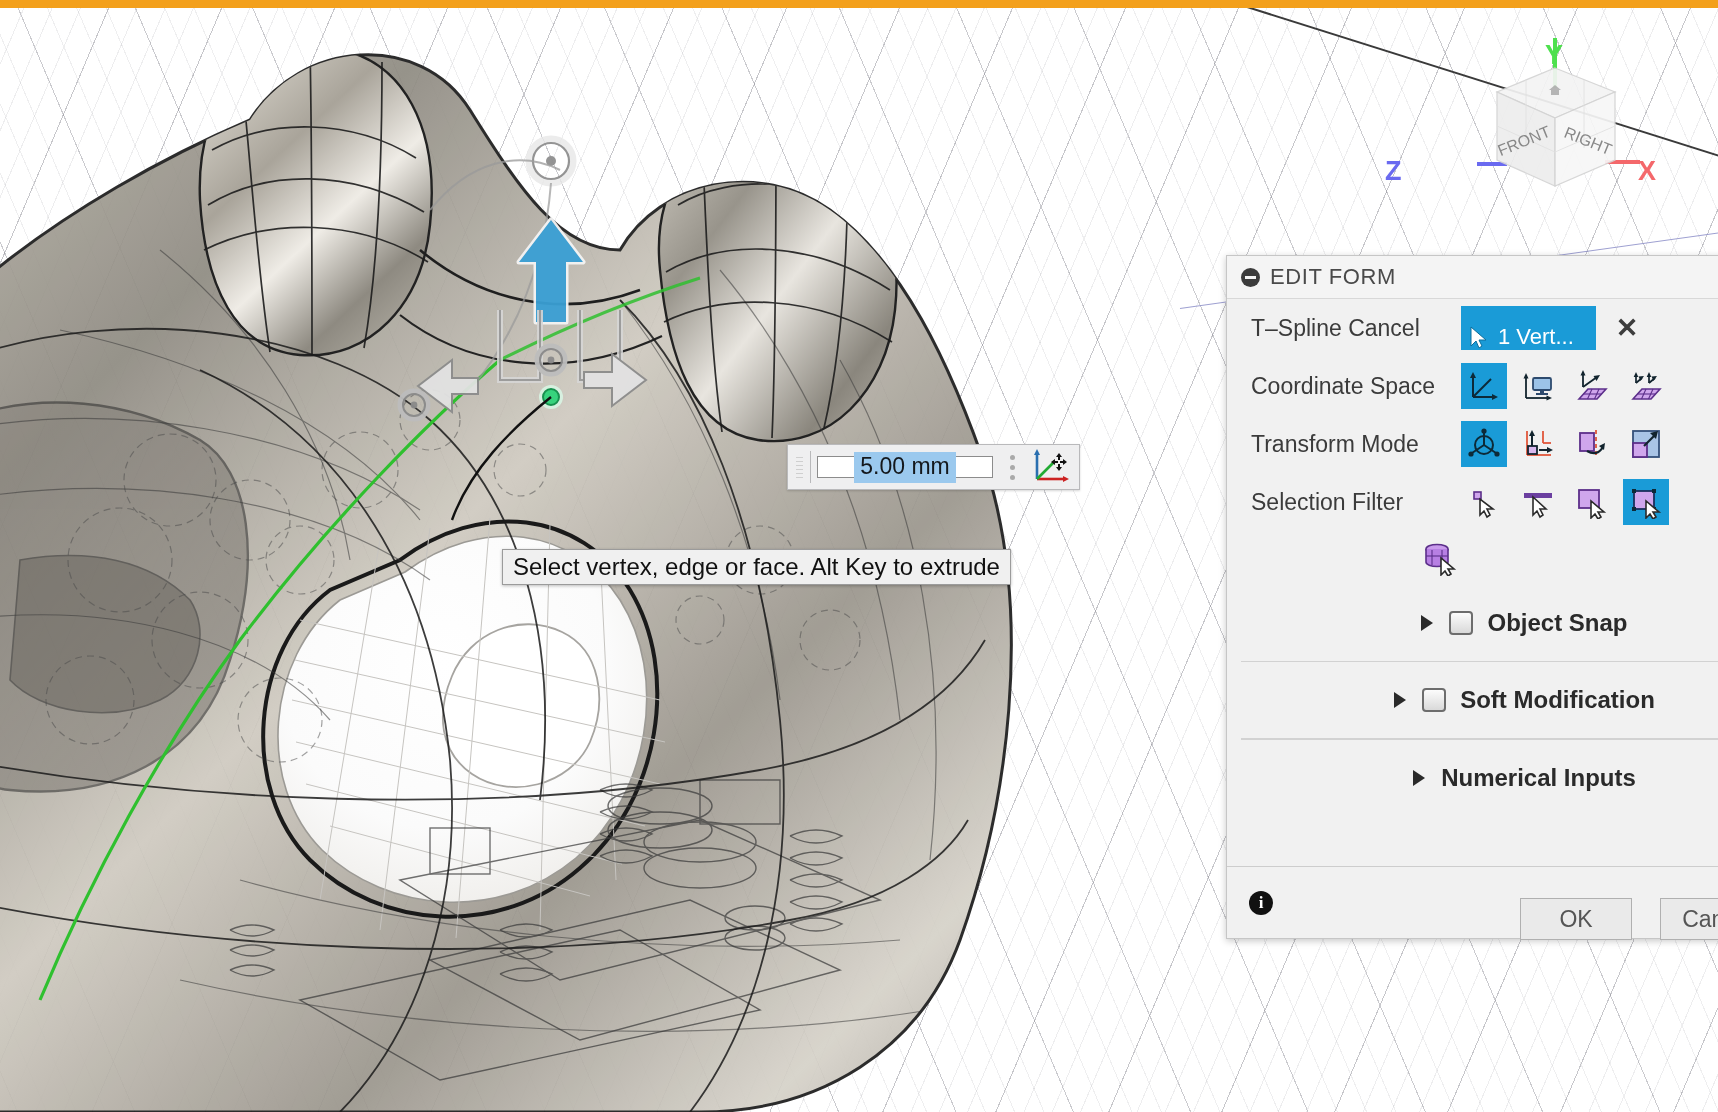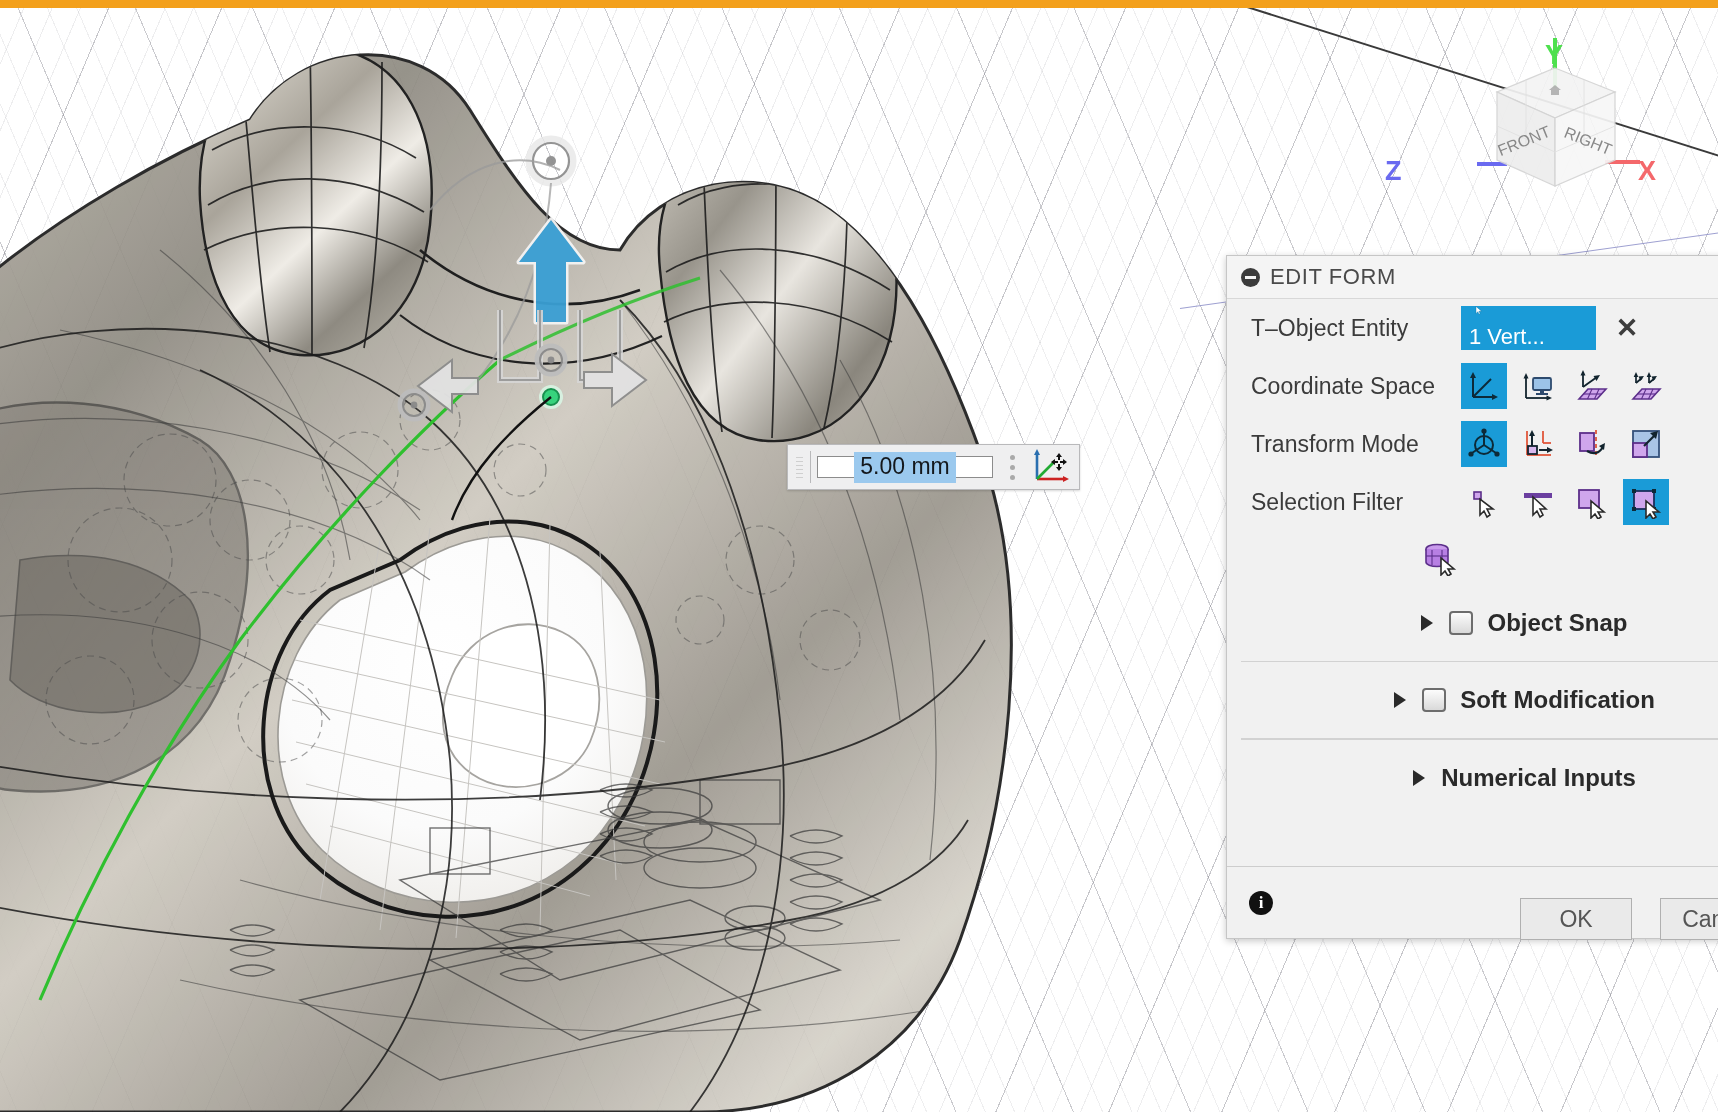--- a/index.html
+++ b/index.html
@@ -499,7 +499,7 @@
     <div class="dlg-body">
 
       <div class="row">
-        <span class="row-label">T–Object Entity</span>
+        <span class="row-label">T–Spline Cancel</span>
         <div class="row-ctrl">
           <div class="sel-chip">
             <svg width="20" height="24" viewBox="0 0 20 24">

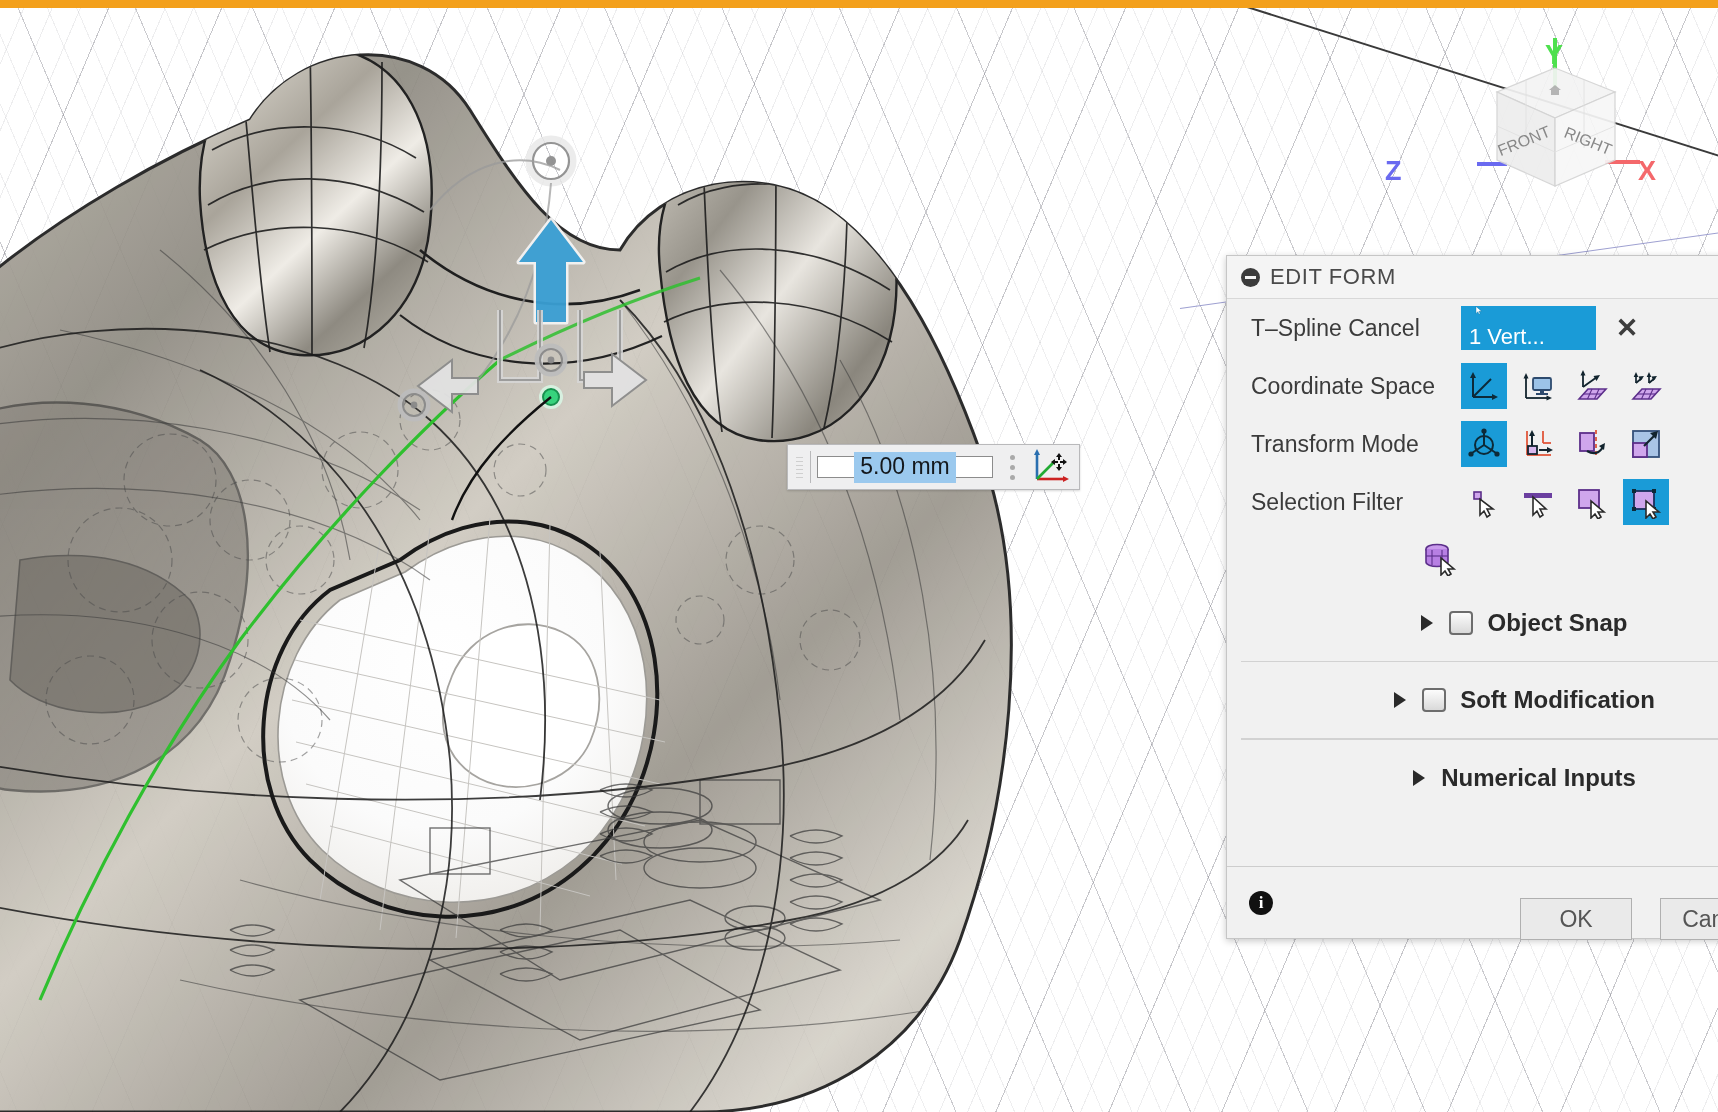--- a/index.html
+++ b/index.html
@@ -130,9 +130,8 @@
 
   .sel-chip {
     background:#1a9bd7; color:#fff; height:44px; min-width:135px;
-    display:flex; align-items:flex-start; gap:9px; padding:0 12px 0 8px;
+    display:flex; align-items:flex-end; gap:9px; padding:0 12px 0 8px;
     font-size:22px;
-    flex-direction:column;
   }
   .clear-x {
     margin-left:16px; font-size:27px; color:#3d3d3d; font-weight:bold;

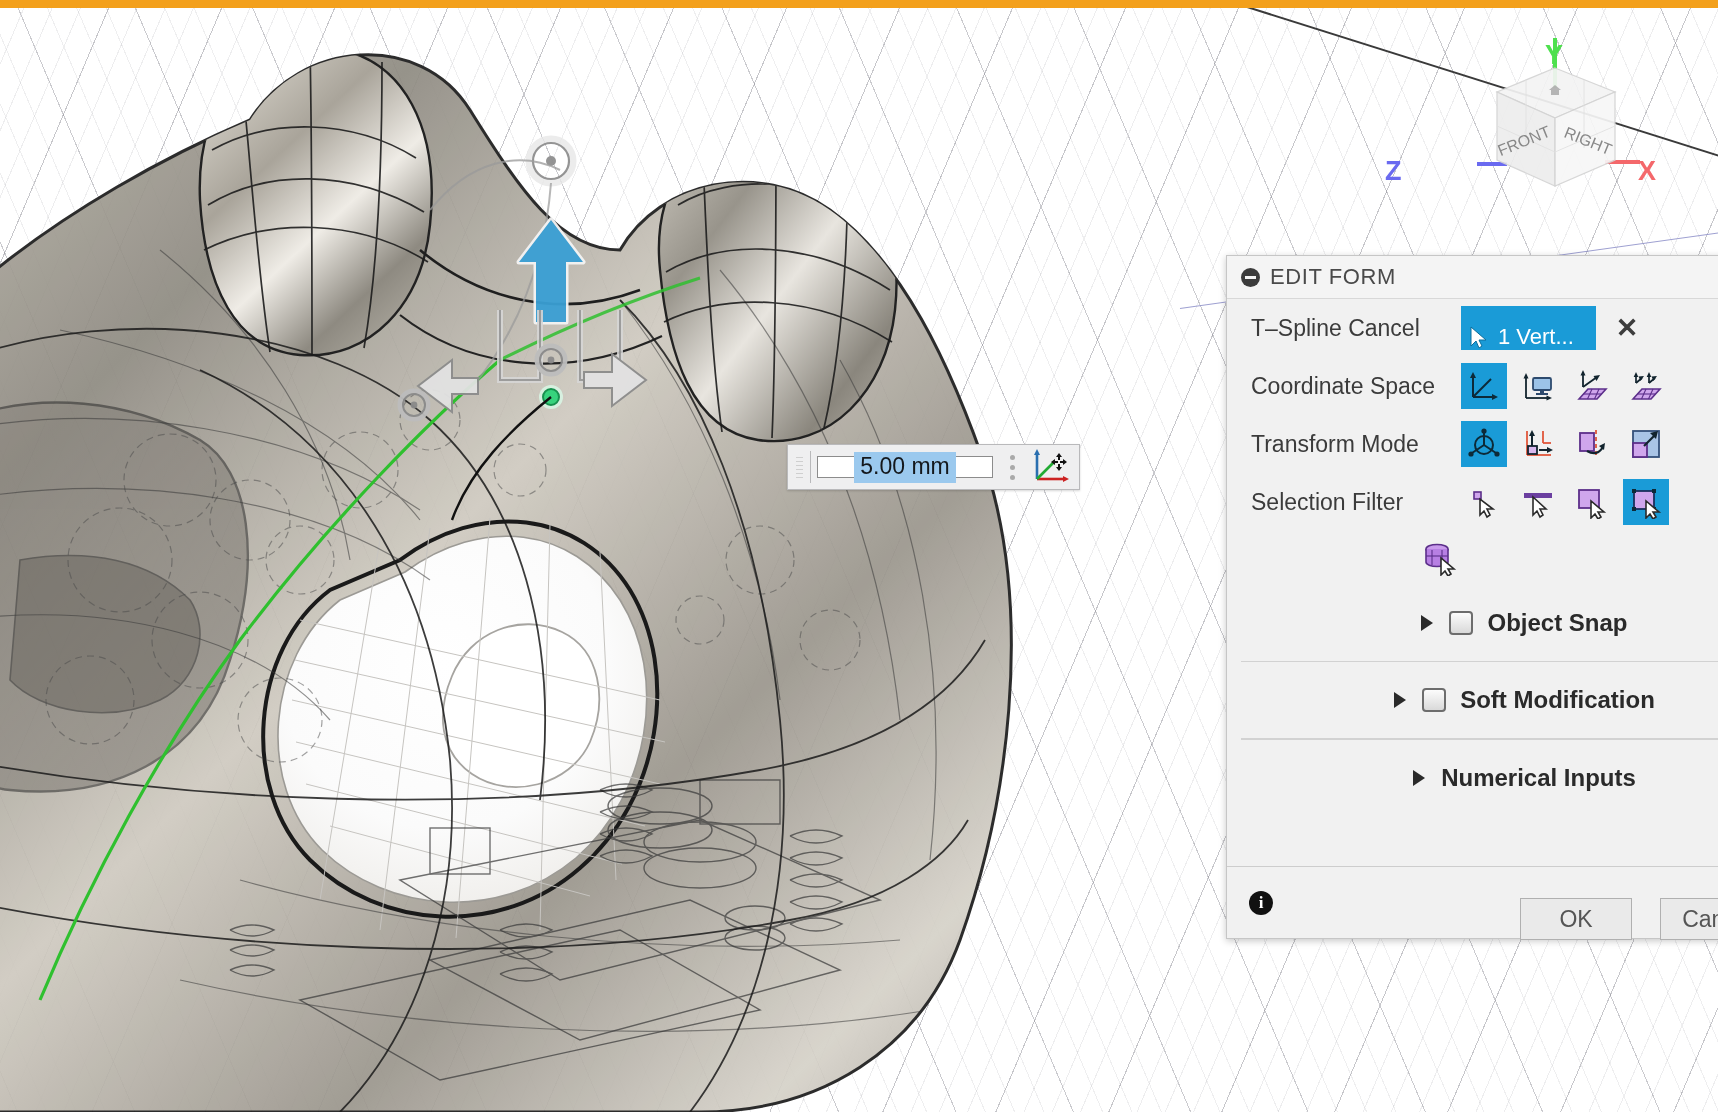--- a/index.html
+++ b/index.html
@@ -483,6 +483,9 @@
       </div>
     </div>
 
+    <div class="tooltip">
+      <span>Select vertex, edge or face. Alt Key to extrude</span>
+    </div>
   </div>
 
   <div class="dialog">

